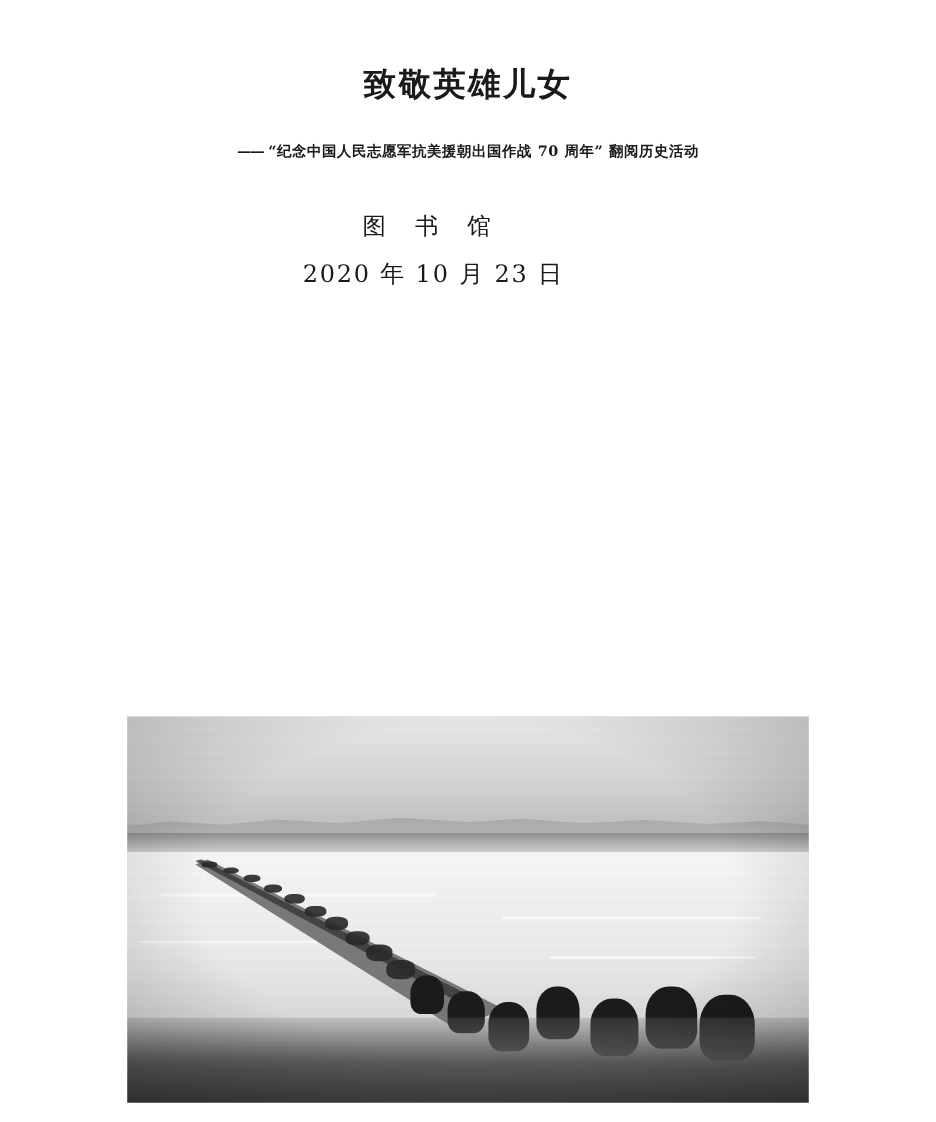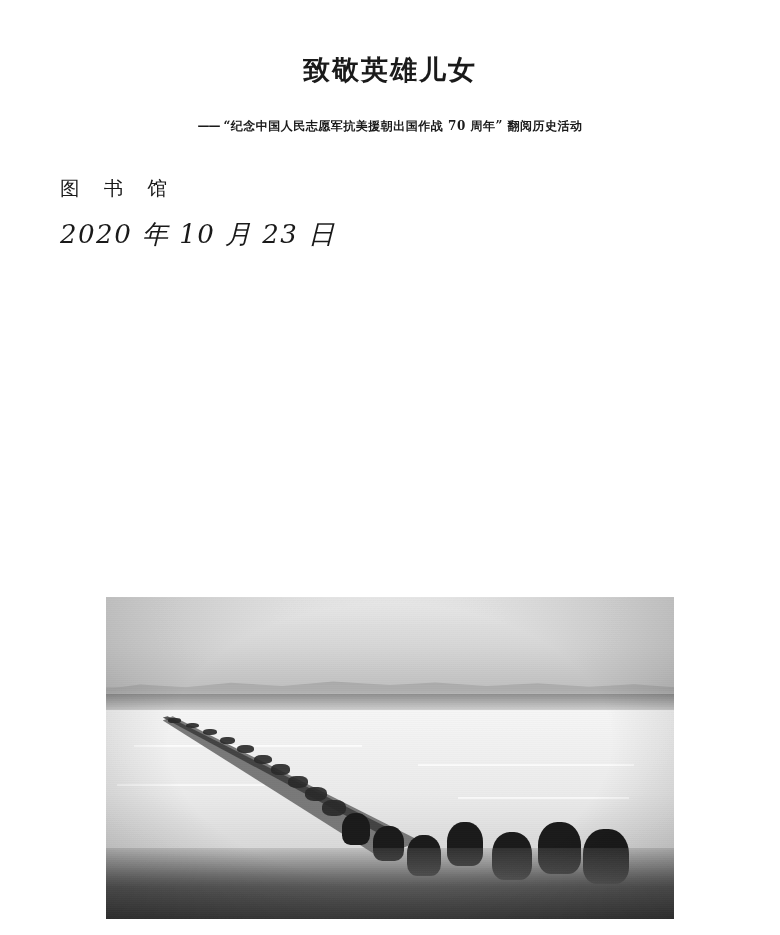--- a/index.html
+++ b/index.html
@@ -56,7 +56,7 @@
   }
   .signature-block {
     padding-top: 34px;
-    text-align: left;
+    text-align: center;
     padding-right: 58px;
   }
   .signer {

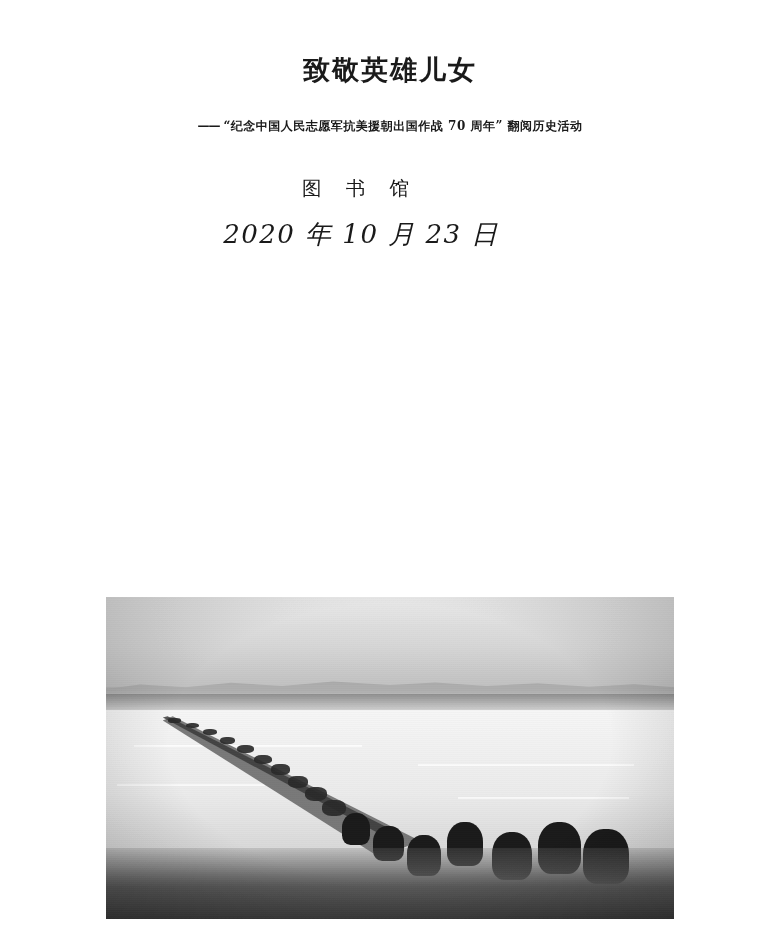--- a/index.html
+++ b/index.html
@@ -67,12 +67,11 @@
     padding-right: 2px;
   }
   .sign-date {
-    font-size: 26px;
+    font-size: 20px;
     letter-spacing: 1.5px;
     line-height: 2;
     margin: 0;
     padding-right: 0px;
-    font-style: italic;
   }
   .photo-wrap {
     position: absolute;

